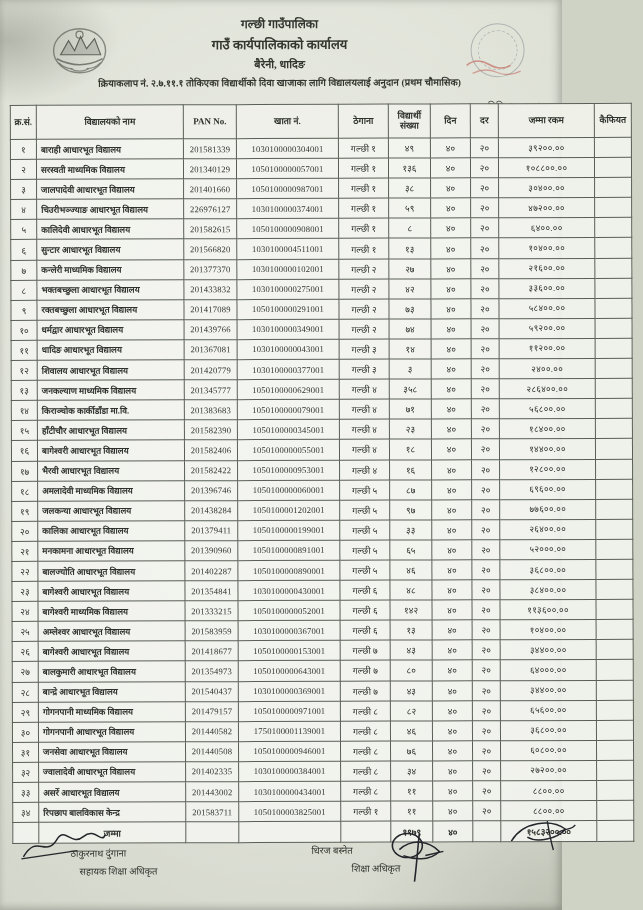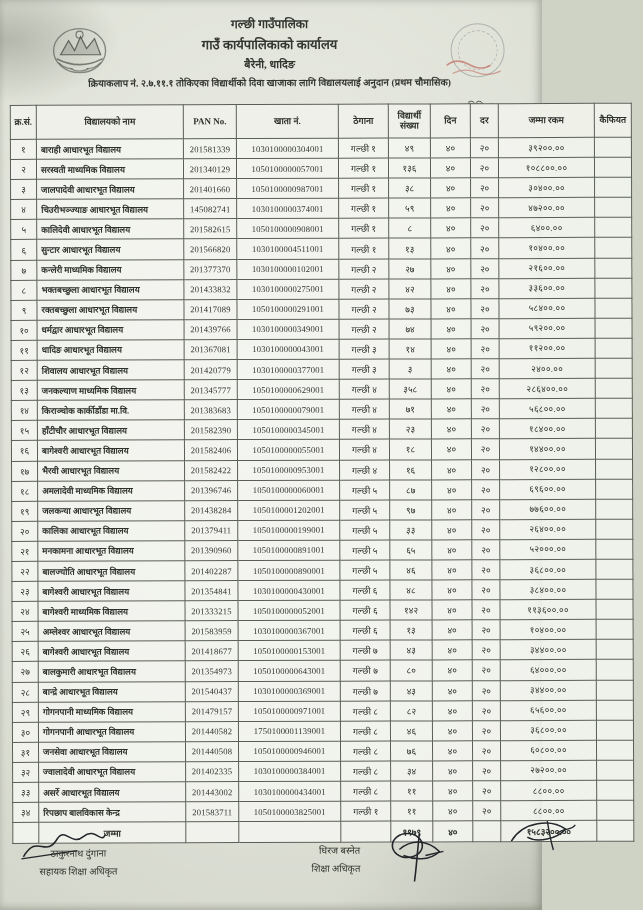--- a/index.html
+++ b/index.html
@@ -17,6 +17,7 @@
       linear-gradient(#dcdfd3, #d3d6ca);
     box-shadow:inset -4px 0 8px rgba(40,45,35,.22), inset 0 -3px 6px rgba(40,45,35,.12);
     color:#33362f;
+    padding-left:20px;
   }
   .tilt{position:absolute;inset:0;transform:rotate(-0.2deg);}
 

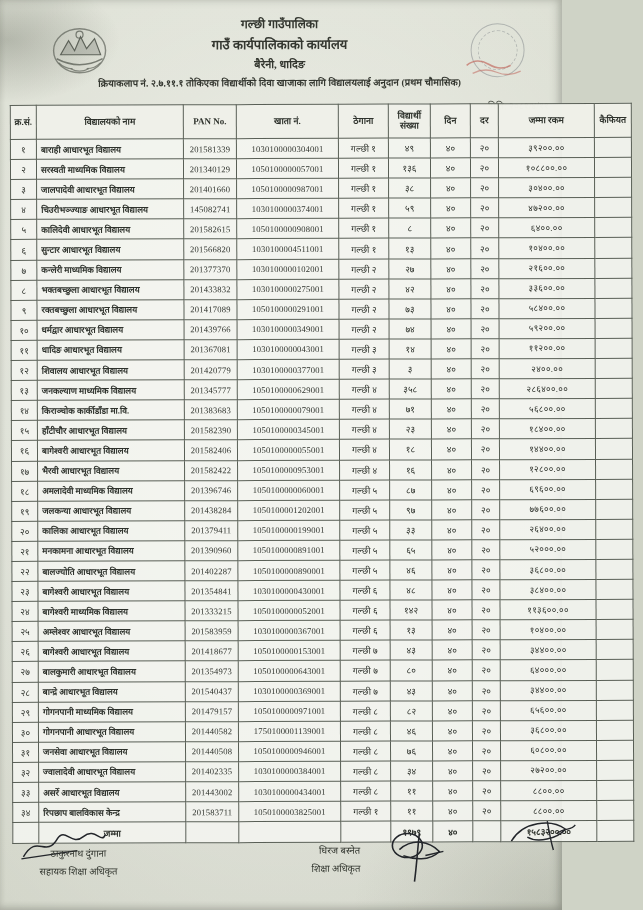--- a/index.html
+++ b/index.html
@@ -168,7 +168,7 @@
           <tr>
             <td class="c0">४</td>
             <td class="c1">चिउरीभञ्ज्याङ आधारभूत विद्यालय</td>
-            <td class="c2">145082741</td>
+            <td class="c2">226976127</td>
             <td class="c3">1030100000374001</td>
             <td class="c4">गल्छी १</td>
             <td class="c5">५९</td>

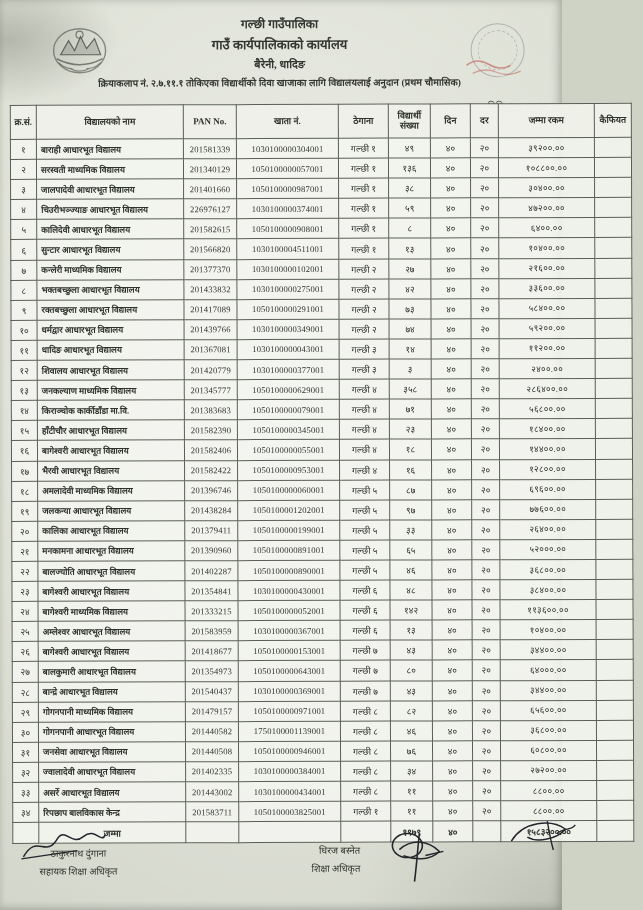--- a/index.html
+++ b/index.html
@@ -60,7 +60,7 @@
   .sig .nm{font-size:9.5px;color:#2f332c;}
   .sig .tt{font-size:9.5px;margin-top:7px;color:#2f332c;}
   .sig-left{left:38px;top:848px;text-align:center;}
-  .sig-mid{left:310px;top:846px;text-align:right;}
+  .sig-mid{left:310px;top:846px;text-align:left;}
   .sig-right{left:488px;top:846px;text-align:center;}
   .scrib{position:absolute;}
   .s1{left:18px;top:828px;}

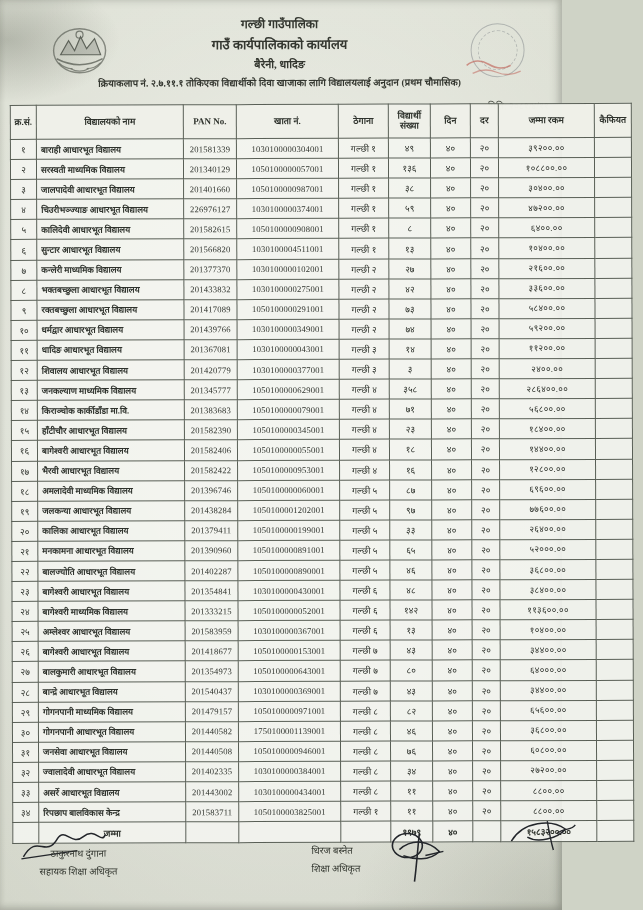--- a/index.html
+++ b/index.html
@@ -58,7 +58,7 @@
   
   .sig{position:absolute;line-height:1.2;}
   .sig .nm{font-size:9.5px;color:#2f332c;}
-  .sig .tt{font-size:9.5px;margin-top:7px;color:#2f332c;}
+  .sig .tt{font-size:9.5px;margin-top:7px;color:#2f332c;margin-left:40px;}
   .sig-left{left:38px;top:848px;text-align:center;}
   .sig-mid{left:310px;top:846px;text-align:left;}
   .sig-right{left:488px;top:846px;text-align:center;}

